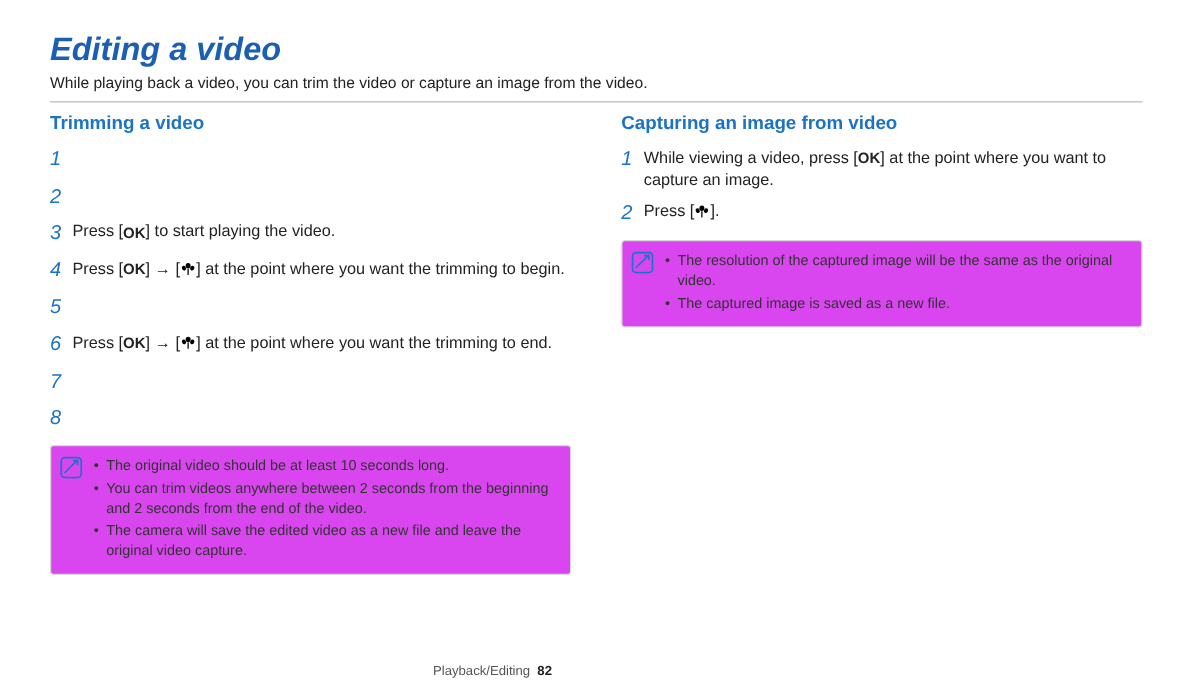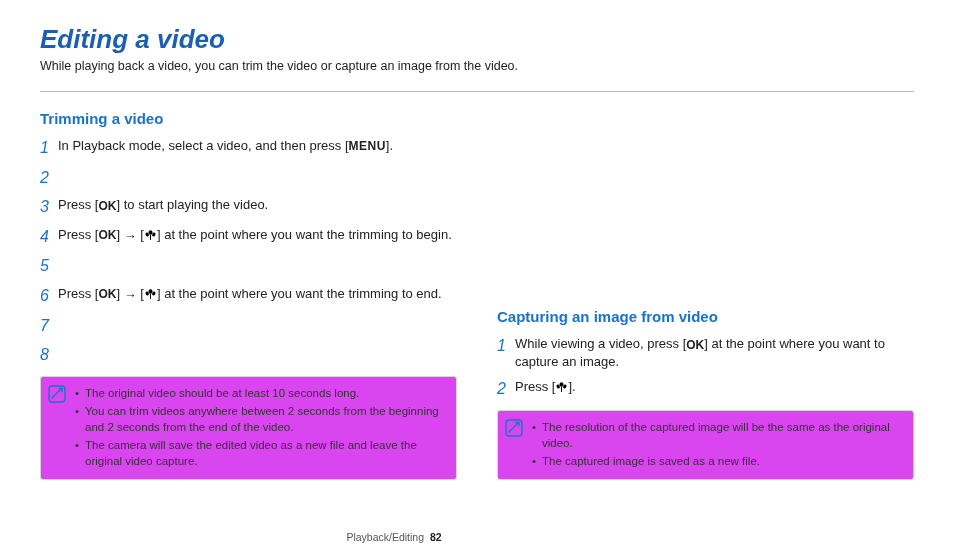--- a/index.html
+++ b/index.html
@@ -6,7 +6,7 @@
   html, body { width: 954px; height: 557px; font-family: Arial, Helvetica, sans-serif; background: #fff; color: #222; }
   .page { padding: 24px 40px 10px 40px; }
   .title { color: #1a5fb4; font-size: 26px; font-weight: 700; font-style: italic; margin-bottom: 4px; }
-  .subtitle { font-size: 12.5px; color: #222; padding-bottom: 18px; border-bottom: 1px solid #bbb; margin-bottom: 18px; }
+  .subtitle { font-size: 12.5px; color: #222; padding-bottom: 8px; border-bottom: 1px solid #bbb; margin-bottom: 8px; }
   .cols { display: flex; gap: 40px; align-items: flex-end; }
   .col { flex: 1; }
   .section-head { color: #1a73c7; font-size: 15px; font-weight: 700; margin-bottom: 10px; }

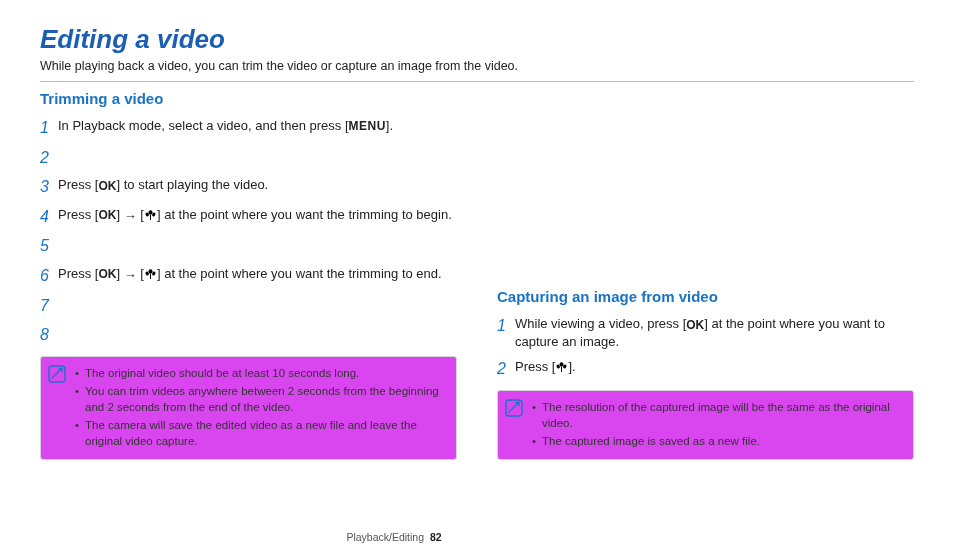--- a/index.html
+++ b/index.html
@@ -7,7 +7,7 @@
   .page { padding: 24px 40px 10px 40px; }
   .title { color: #1a5fb4; font-size: 26px; font-weight: 700; font-style: italic; margin-bottom: 4px; }
   .subtitle { font-size: 12.5px; color: #222; padding-bottom: 8px; border-bottom: 1px solid #bbb; margin-bottom: 8px; }
-  .cols { display: flex; gap: 40px; align-items: flex-end; }
+  .cols { display: flex; gap: 40px; }
   .col { flex: 1; }
   .section-head { color: #1a73c7; font-size: 15px; font-weight: 700; margin-bottom: 10px; }
   ol.steps { list-style: none; }

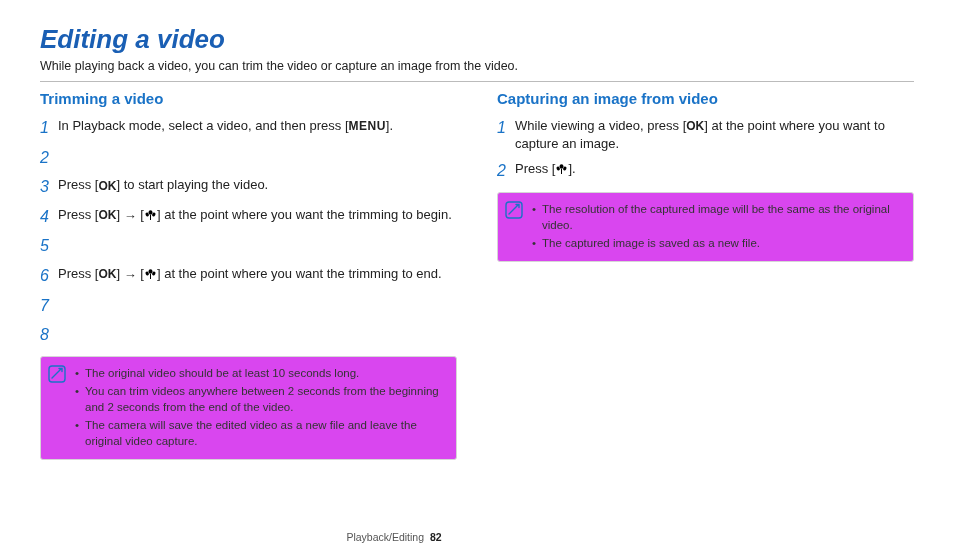--- a/index.html
+++ b/index.html
@@ -43,7 +43,6 @@
       <ol class="steps" id="left-steps">
           <li>
             <span class="num">1</span>
-            <span class="step-body">In Playback mode, select a video, and then press [<span class="icon icon-menu">MENU</span>].</span>
           </li>
           <li>
             <span class="num">2</span>

